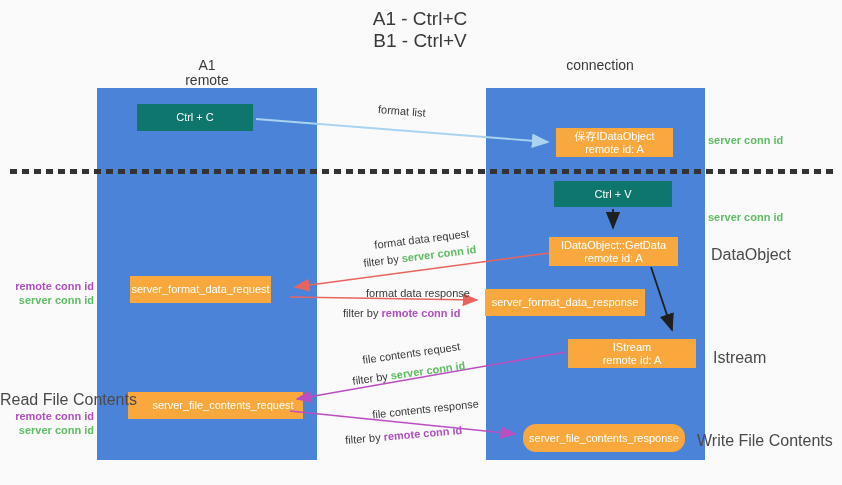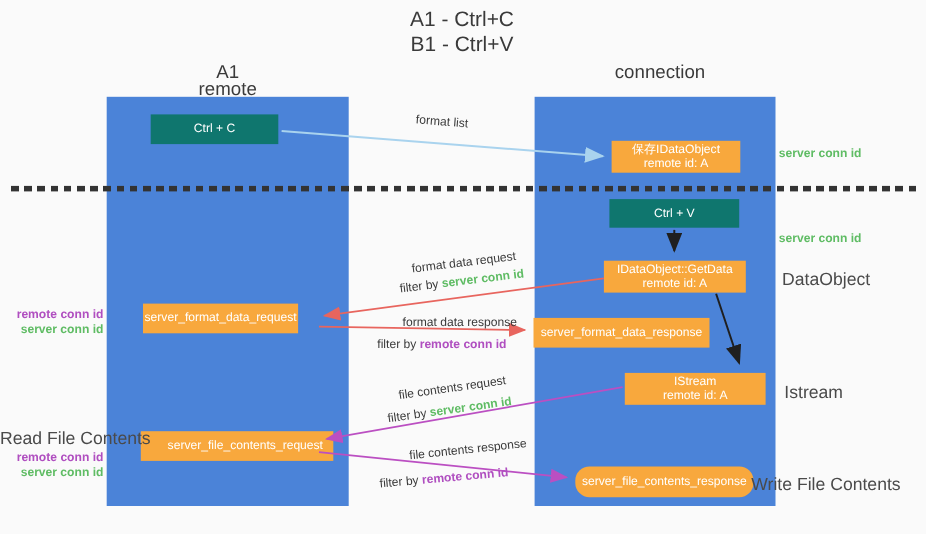--- a/index.html
+++ b/index.html
@@ -16,7 +16,7 @@
   }
   .lane-header{
     position:absolute;width:120px;text-align:center;
-    font-size:17px;line-height:15px;color:#3a3a3a;top:58px;
+    font-size:14px;line-height:15px;color:#3a3a3a;top:58px;
   }
   .lane{
     position:absolute;top:88px;height:372px;background:#4b83d8;

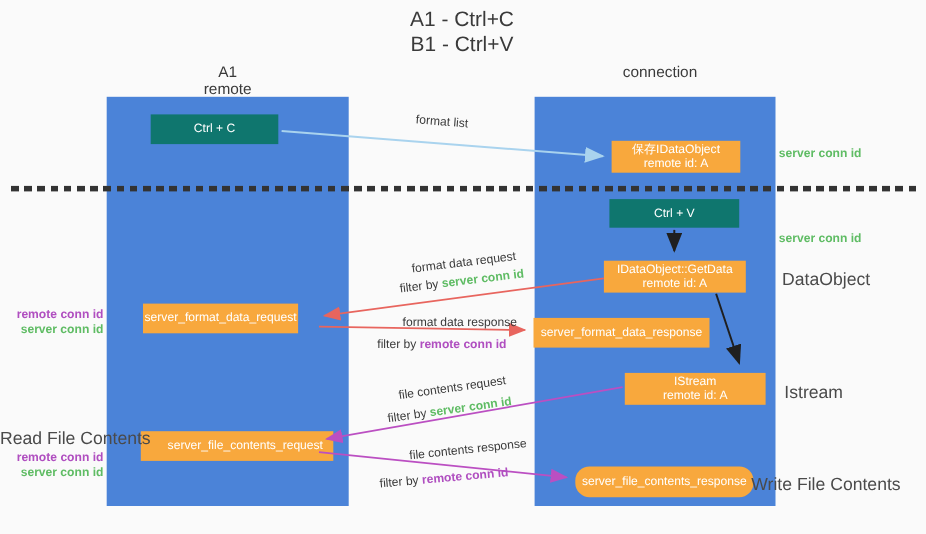--- a/index.html
+++ b/index.html
@@ -161,7 +161,7 @@
   <div class="side g" style="left:708px;top:211px;font-size:11px;">server conn id</div>
   <div class="side" style="left:711px;top:246px;">DataObject</div>
   <div class="side" style="left:713px;top:349px;">Istream</div>
-  <div class="side" style="left:683px;top:432px;">Write File Contents</div>
+  <div class="side" style="left:697px;top:432px;">Write File Contents</div>
 
   <div class="side conn-group right-align" style="left:6px;top:279px;width:88px;">
     <div class="p">remote conn id</div>

